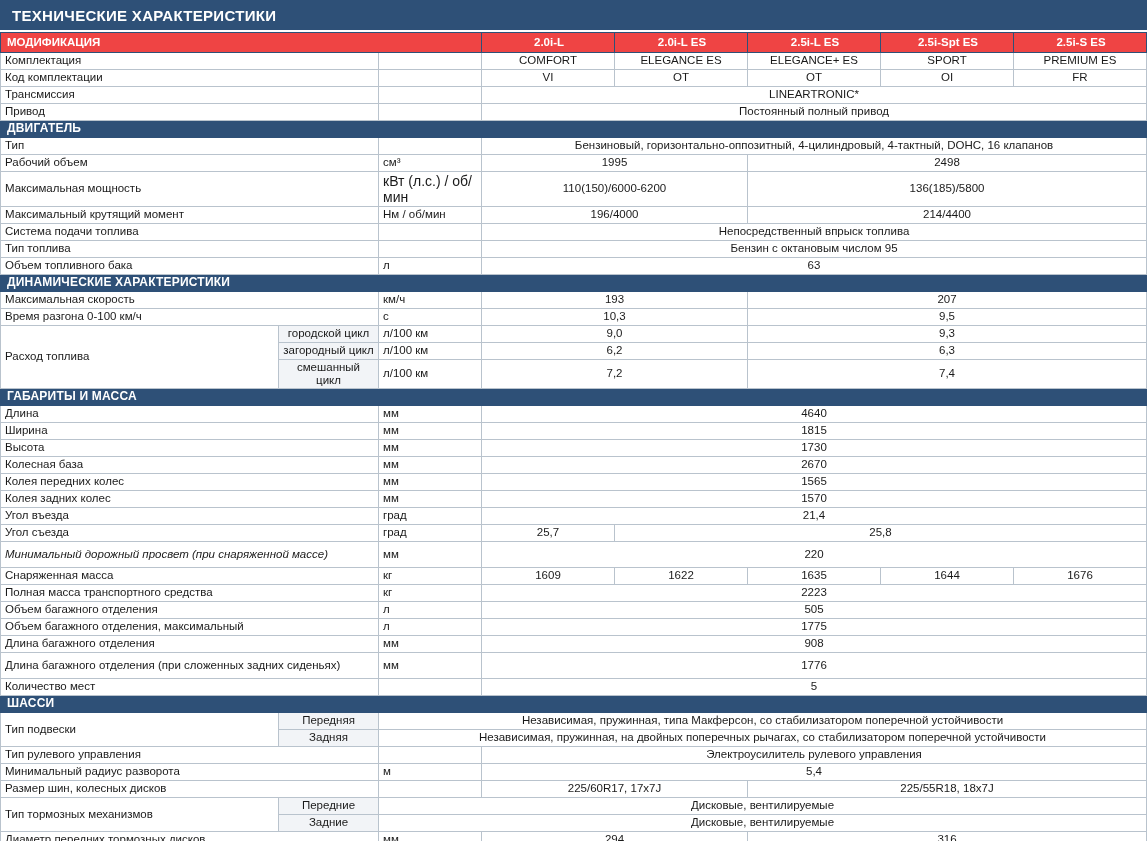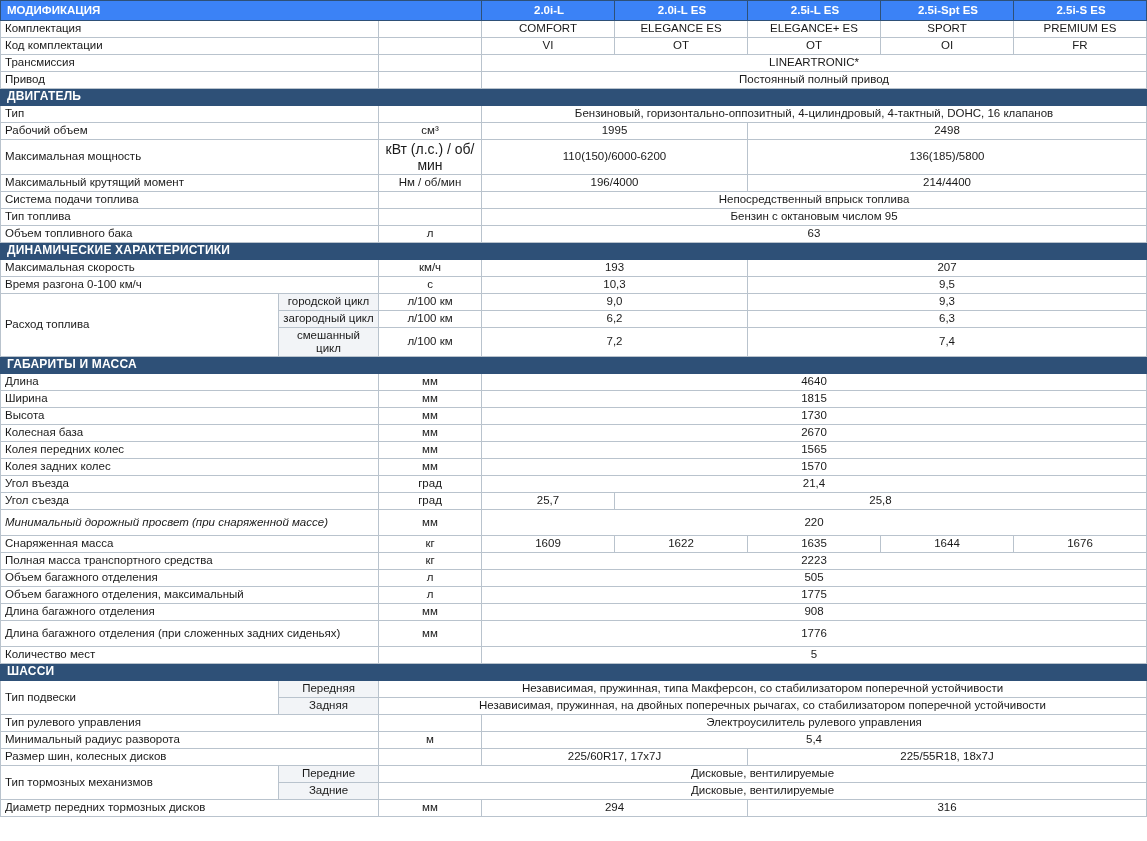--- a/index.html
+++ b/index.html
@@ -80,6 +80,7 @@
 
 <div class="sheet">
 
+  <div class="title-bar">ТЕХНИЧЕСКИЕ ХАРАКТЕРИСТИКИ</div>
 
   <table>
     <colgroup>

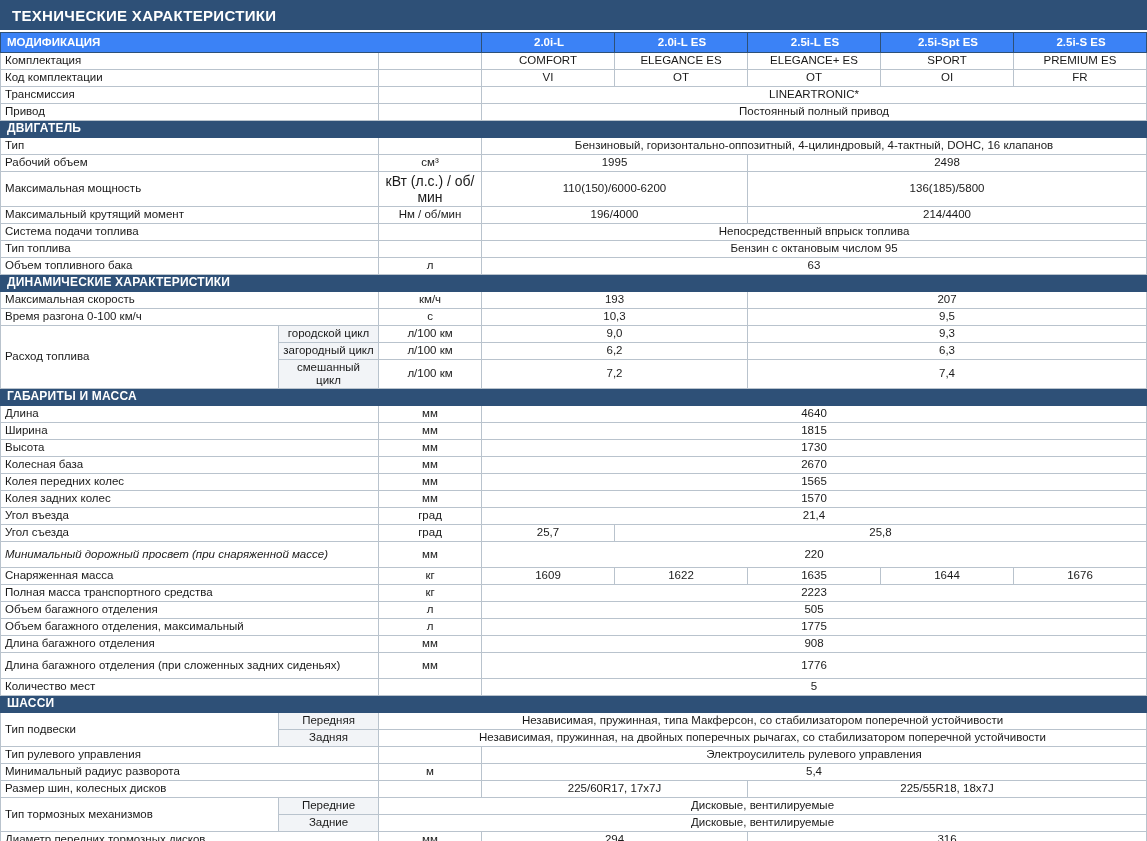--- a/index.html
+++ b/index.html
@@ -59,7 +59,7 @@
     padding-left:6px;
   }
   .hdr td{
-    background:#3b82f6;
+    background:#ef4444;
     color:#ffffff;
     font-weight:bold;
     text-align:center;

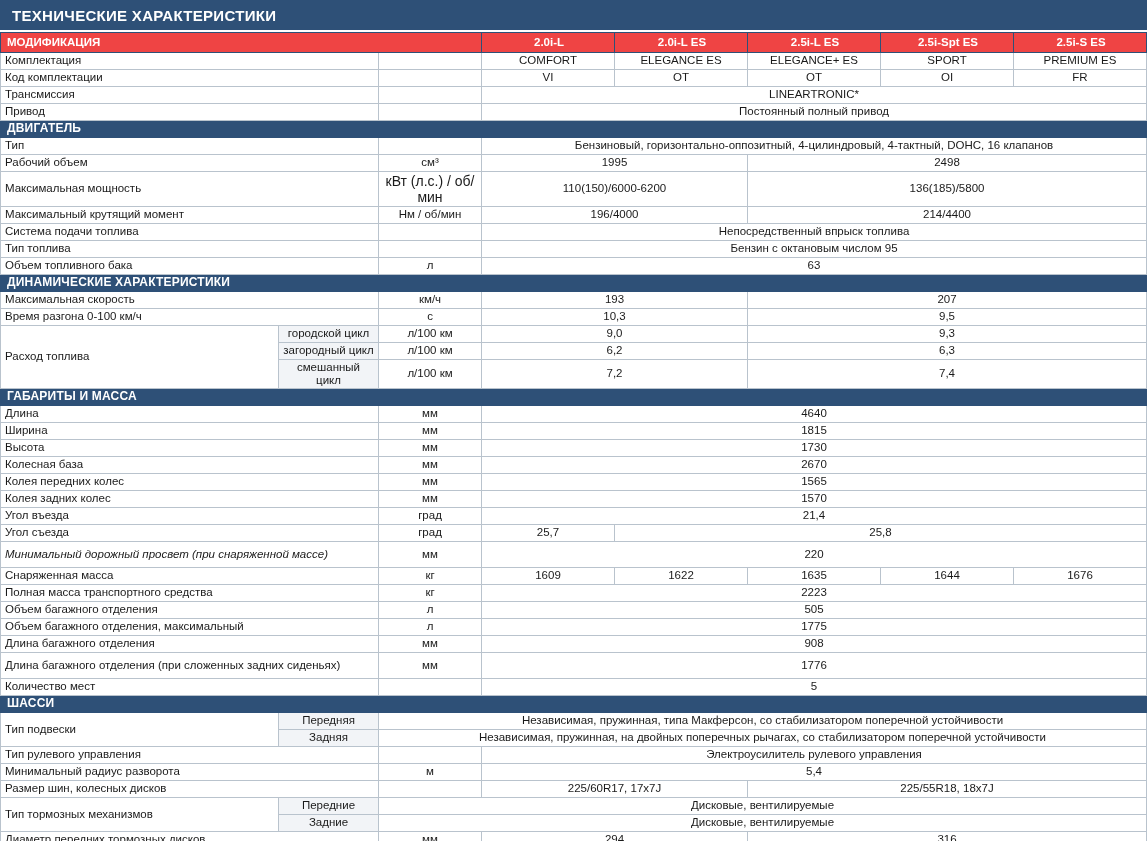--- a/index.html
+++ b/index.html
@@ -71,7 +71,7 @@
   .ctr{text-align:center;}
   .lbl{text-align:left;}
   .sub{text-align:center;background:#f2f4f7;margin-top:28px;}
-  .unit{text-align:center;}
+  .unit{}
   .two-line{line-height:1.12;}
   .small{font-size:14px;}
 </style>

